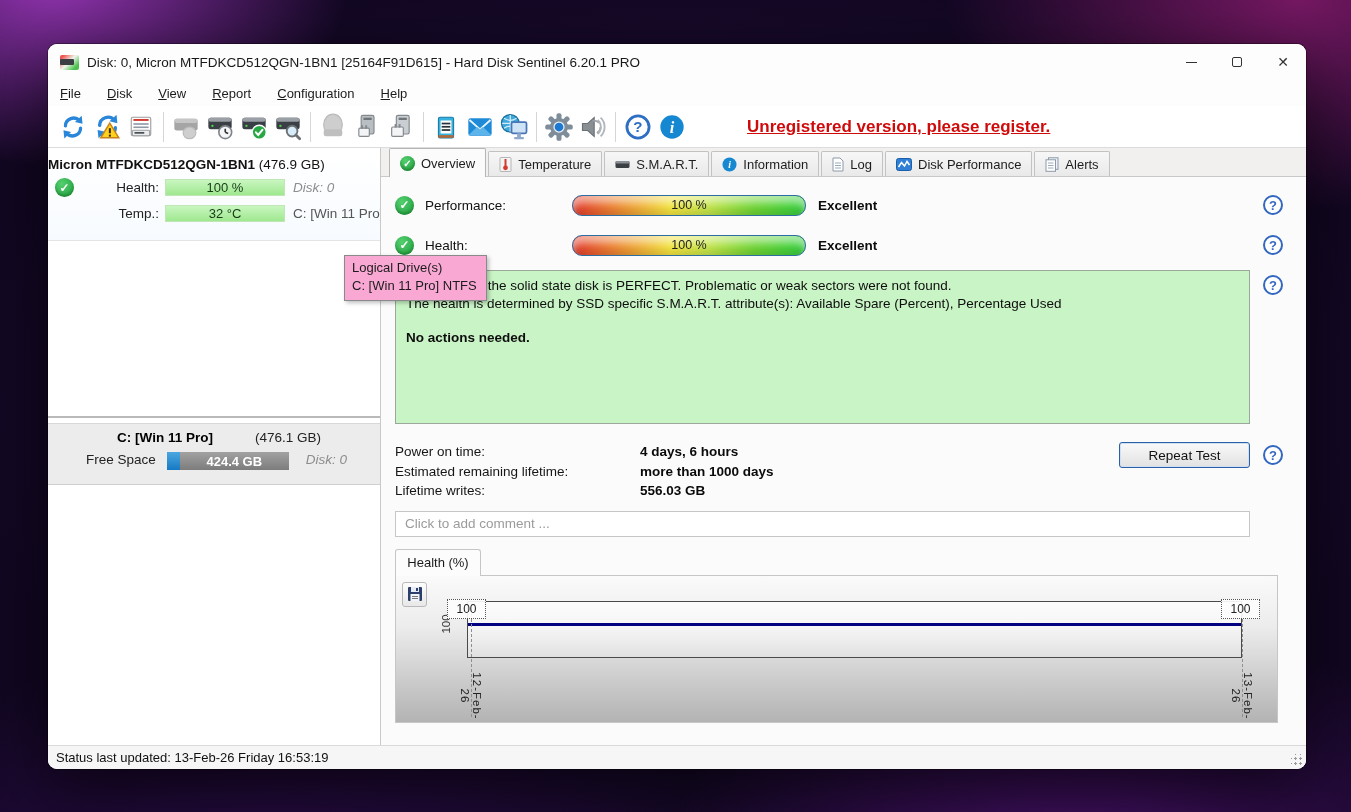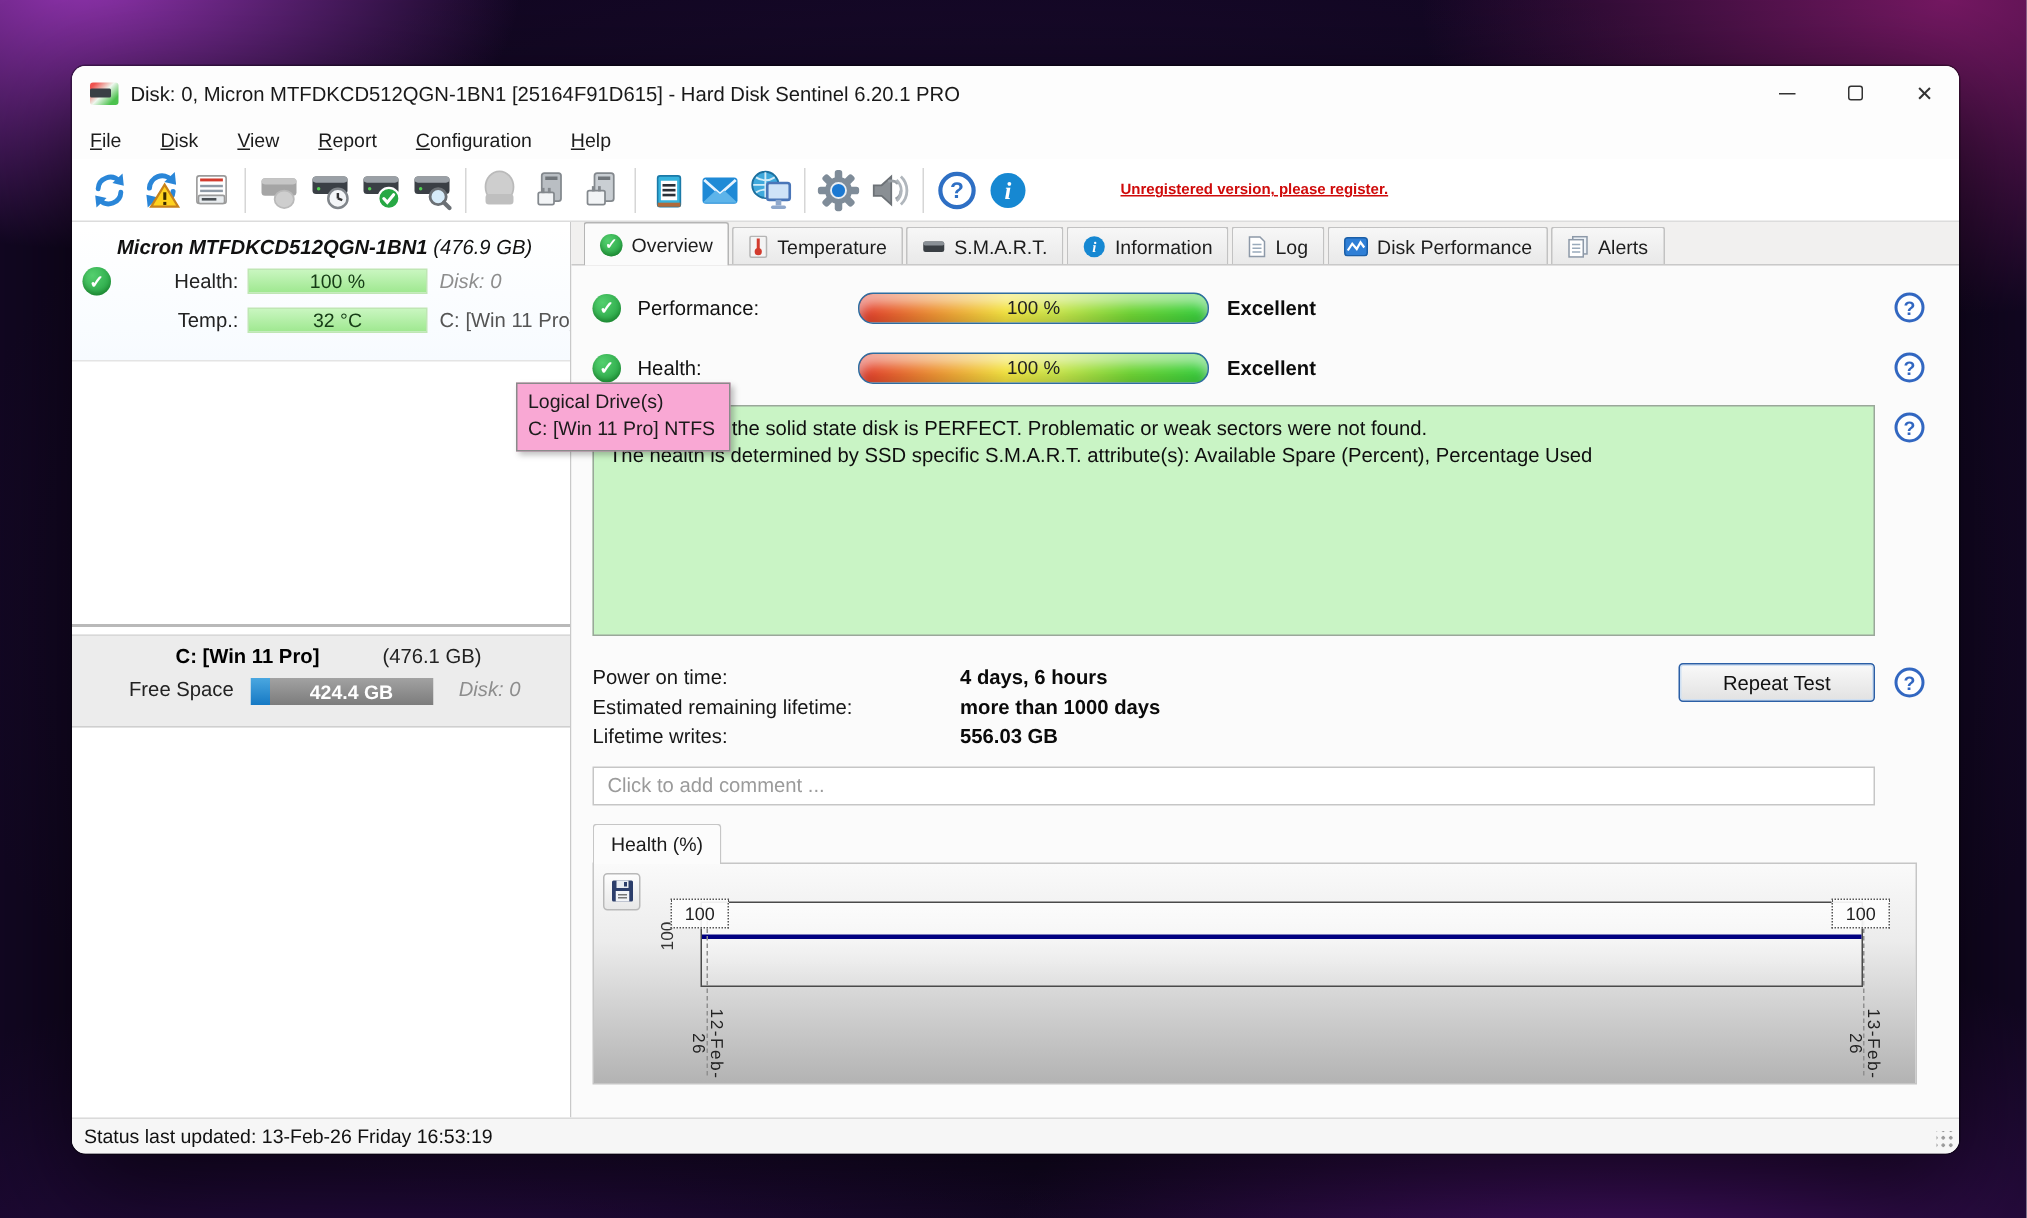--- a/index.html
+++ b/index.html
@@ -40,7 +40,7 @@
   .tb-btn { width:34px; height:34px; display:flex; align-items:center; justify-content:center; border-radius:3px; flex:0 0 auto; }
   .tb-sep { width:1px; height:30px; background:#d6d6d6; margin:0 5px; flex:0 0 auto; }
   .disabled { filter:grayscale(1); opacity:.5; }
-  .unregistered { margin-left:58px; font-size:10px; font-weight:bold; color:#cf0a0a; text-decoration:underline; white-space:nowrap; }
+  .unregistered { margin-left:58px; font-size:17px; font-weight:bold; color:#cf0a0a; text-decoration:underline; white-space:nowrap; }
   
   .main { flex:1; display:flex; min-height:0; background:#fff; }
   .sidebar { width:333px; flex:0 0 auto; border-right:1px solid #c9c9c9; background:#fff; display:flex; flex-direction:column; }

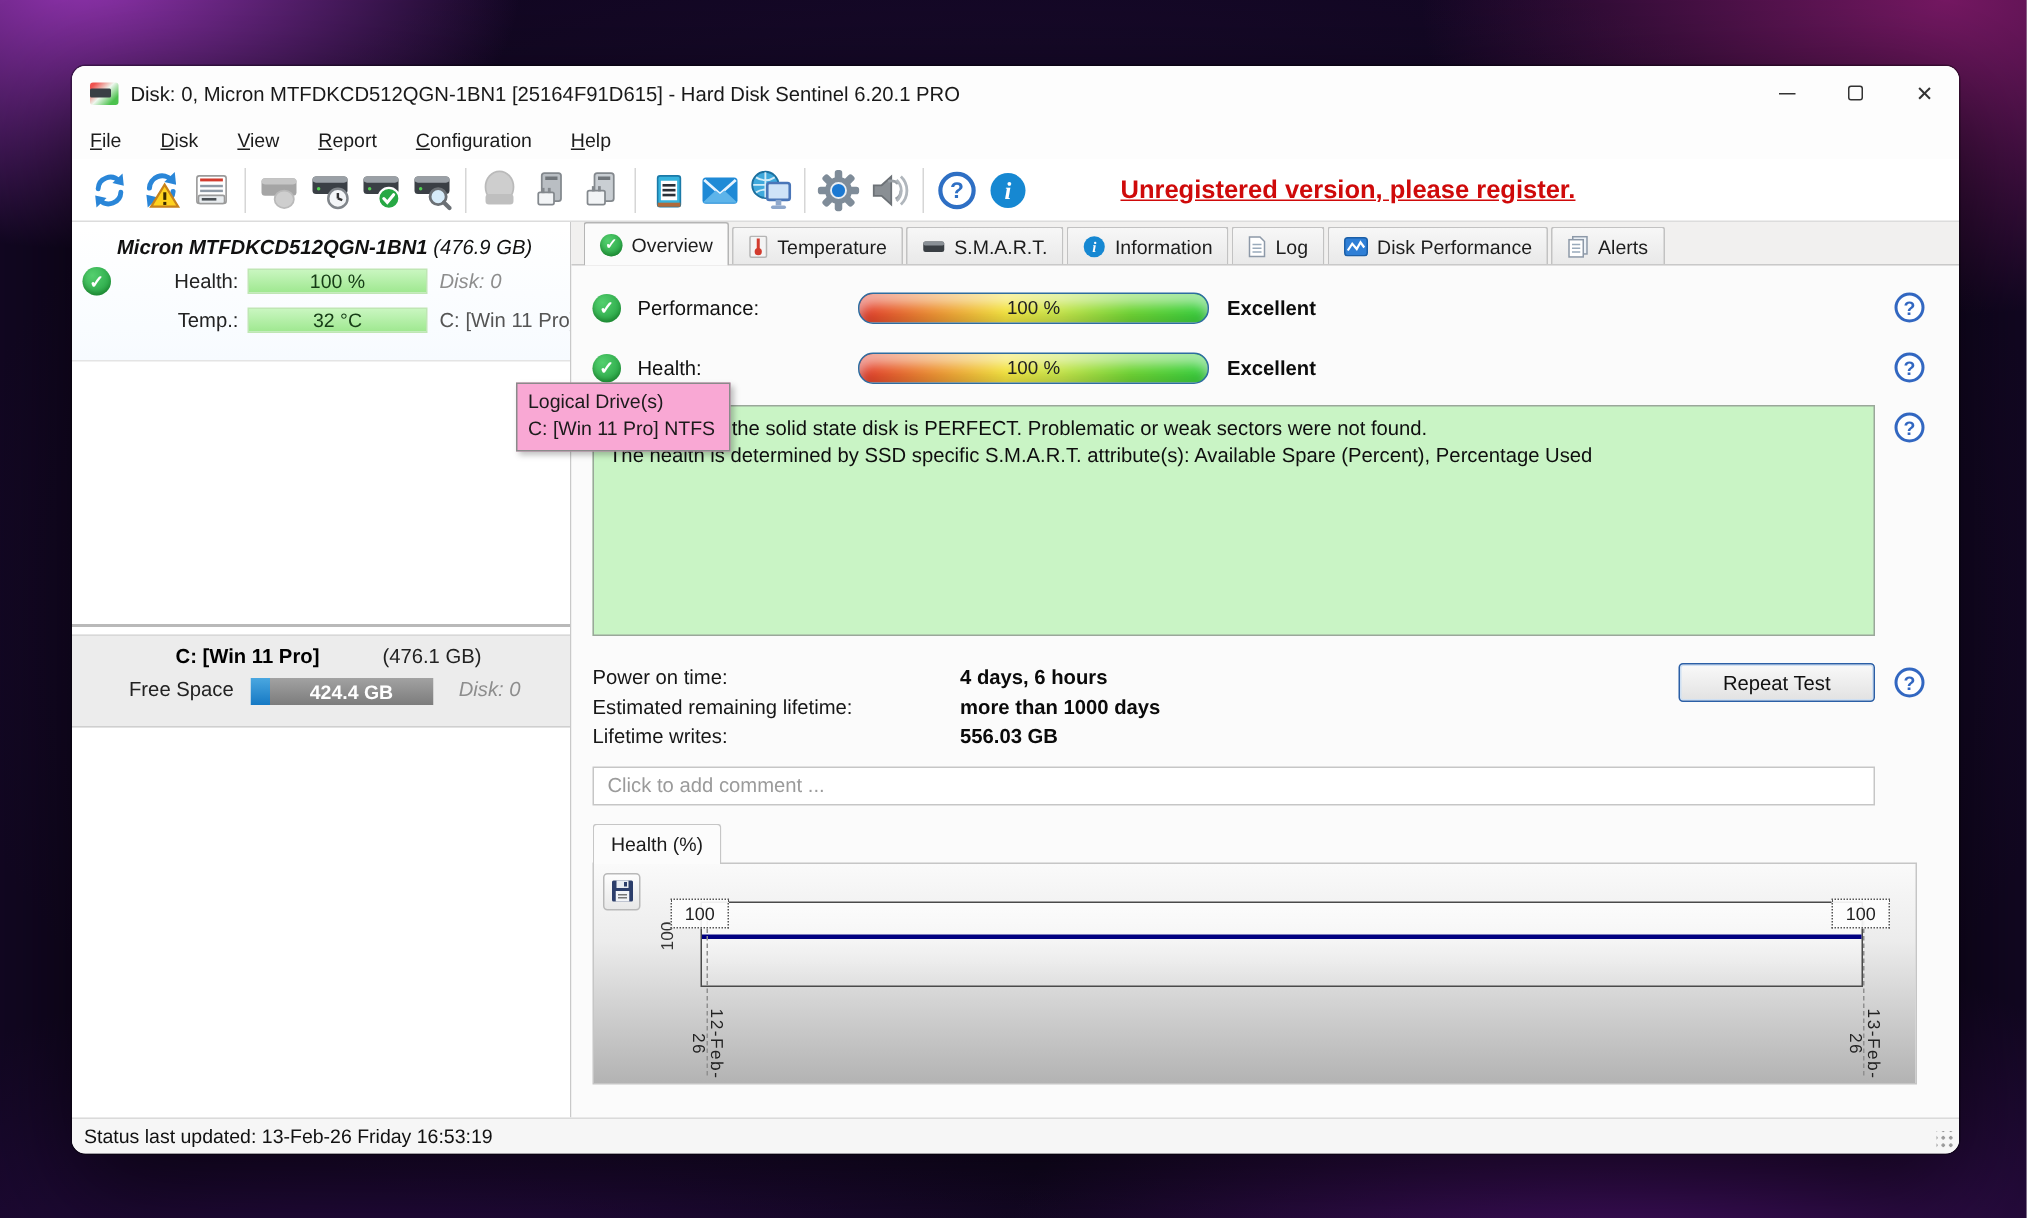--- a/index.html
+++ b/index.html
@@ -46,7 +46,7 @@
   .sidebar { width:333px; flex:0 0 auto; border-right:1px solid #c9c9c9; background:#fff; display:flex; flex-direction:column; }
   .disk-list { height:270px; border-bottom:2px solid #b9b9b9; padding-top:4px; }
   .disk-item { height:89px; border-bottom:1px solid #e4e4e4; padding-top:5px; background:linear-gradient(180deg,#ffffff,#f7fbff); }
-  .disk-title { font-size:13.5px; padding-left:30px; white-space:nowrap; overflow:hidden; color:#111;font-style:italic; }
+  .disk-title { font-size:13.5px; white-space:nowrap; overflow:hidden; color:#111; }
   .disk-title b { font-weight:bold; }
   .disk-grid { display:grid; grid-template-columns:24px 74px 120px 1fr; column-gap:6px; align-items:center; padding-left:7px; margin-top:6px; row-gap:8px; }
   .cell-label { text-align:right; font-size:13.5px; color:#222; }

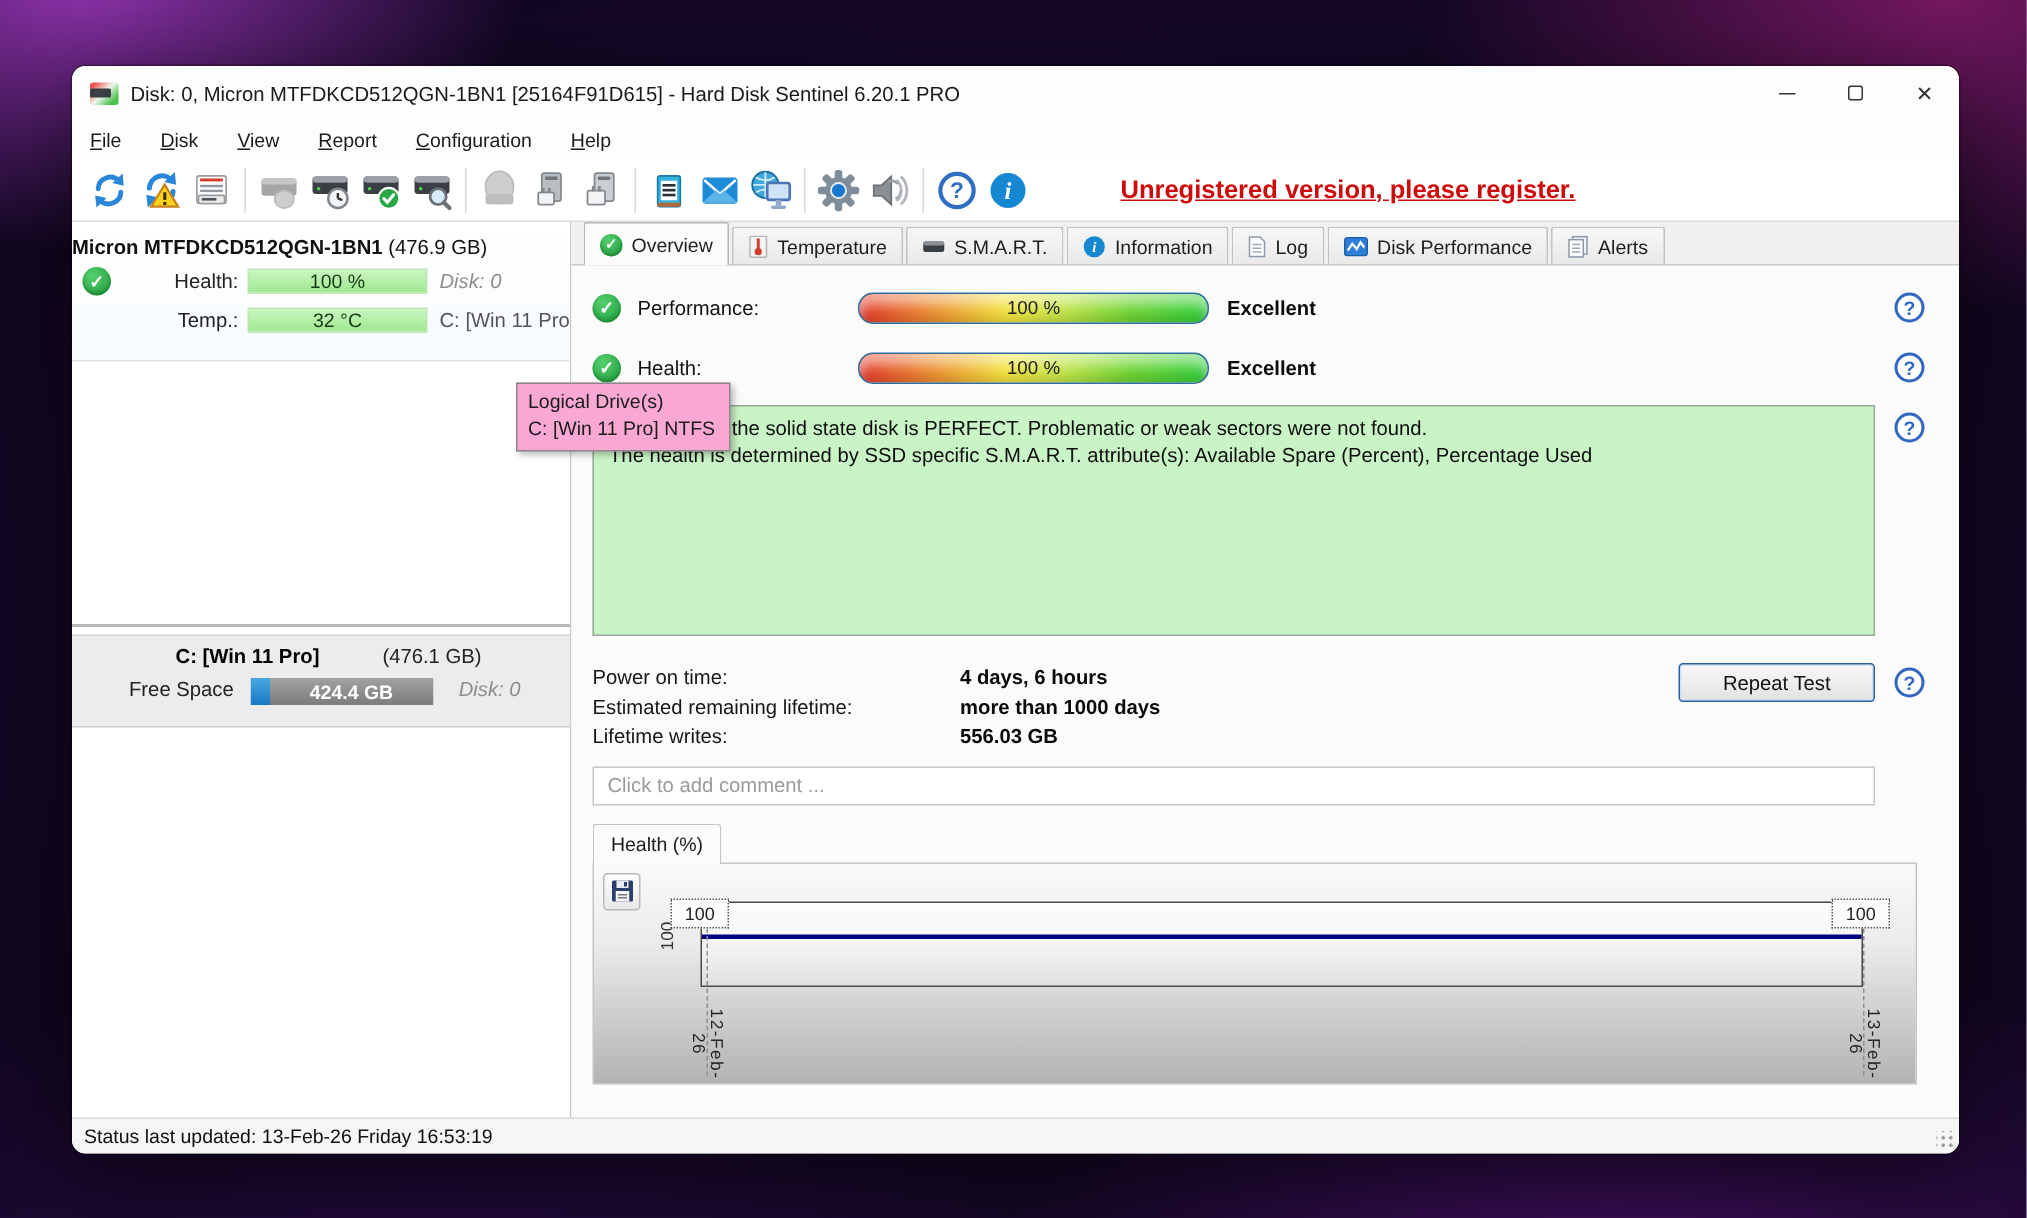--- a/index.html
+++ b/index.html
@@ -407,6 +407,7 @@
             <div class="status-box">
               <div>The status of the solid state disk is PERFECT. Problematic or weak sectors were not found.</div>
               <div>The health is determined by SSD specific S.M.A.R.T. attribute(s):  Available Spare (Percent), Percentage Used</div>
+              <div class="actions">No actions needed.</div>
             </div>
           </div>
           <div class="rail" style="padding-top:10px;">

